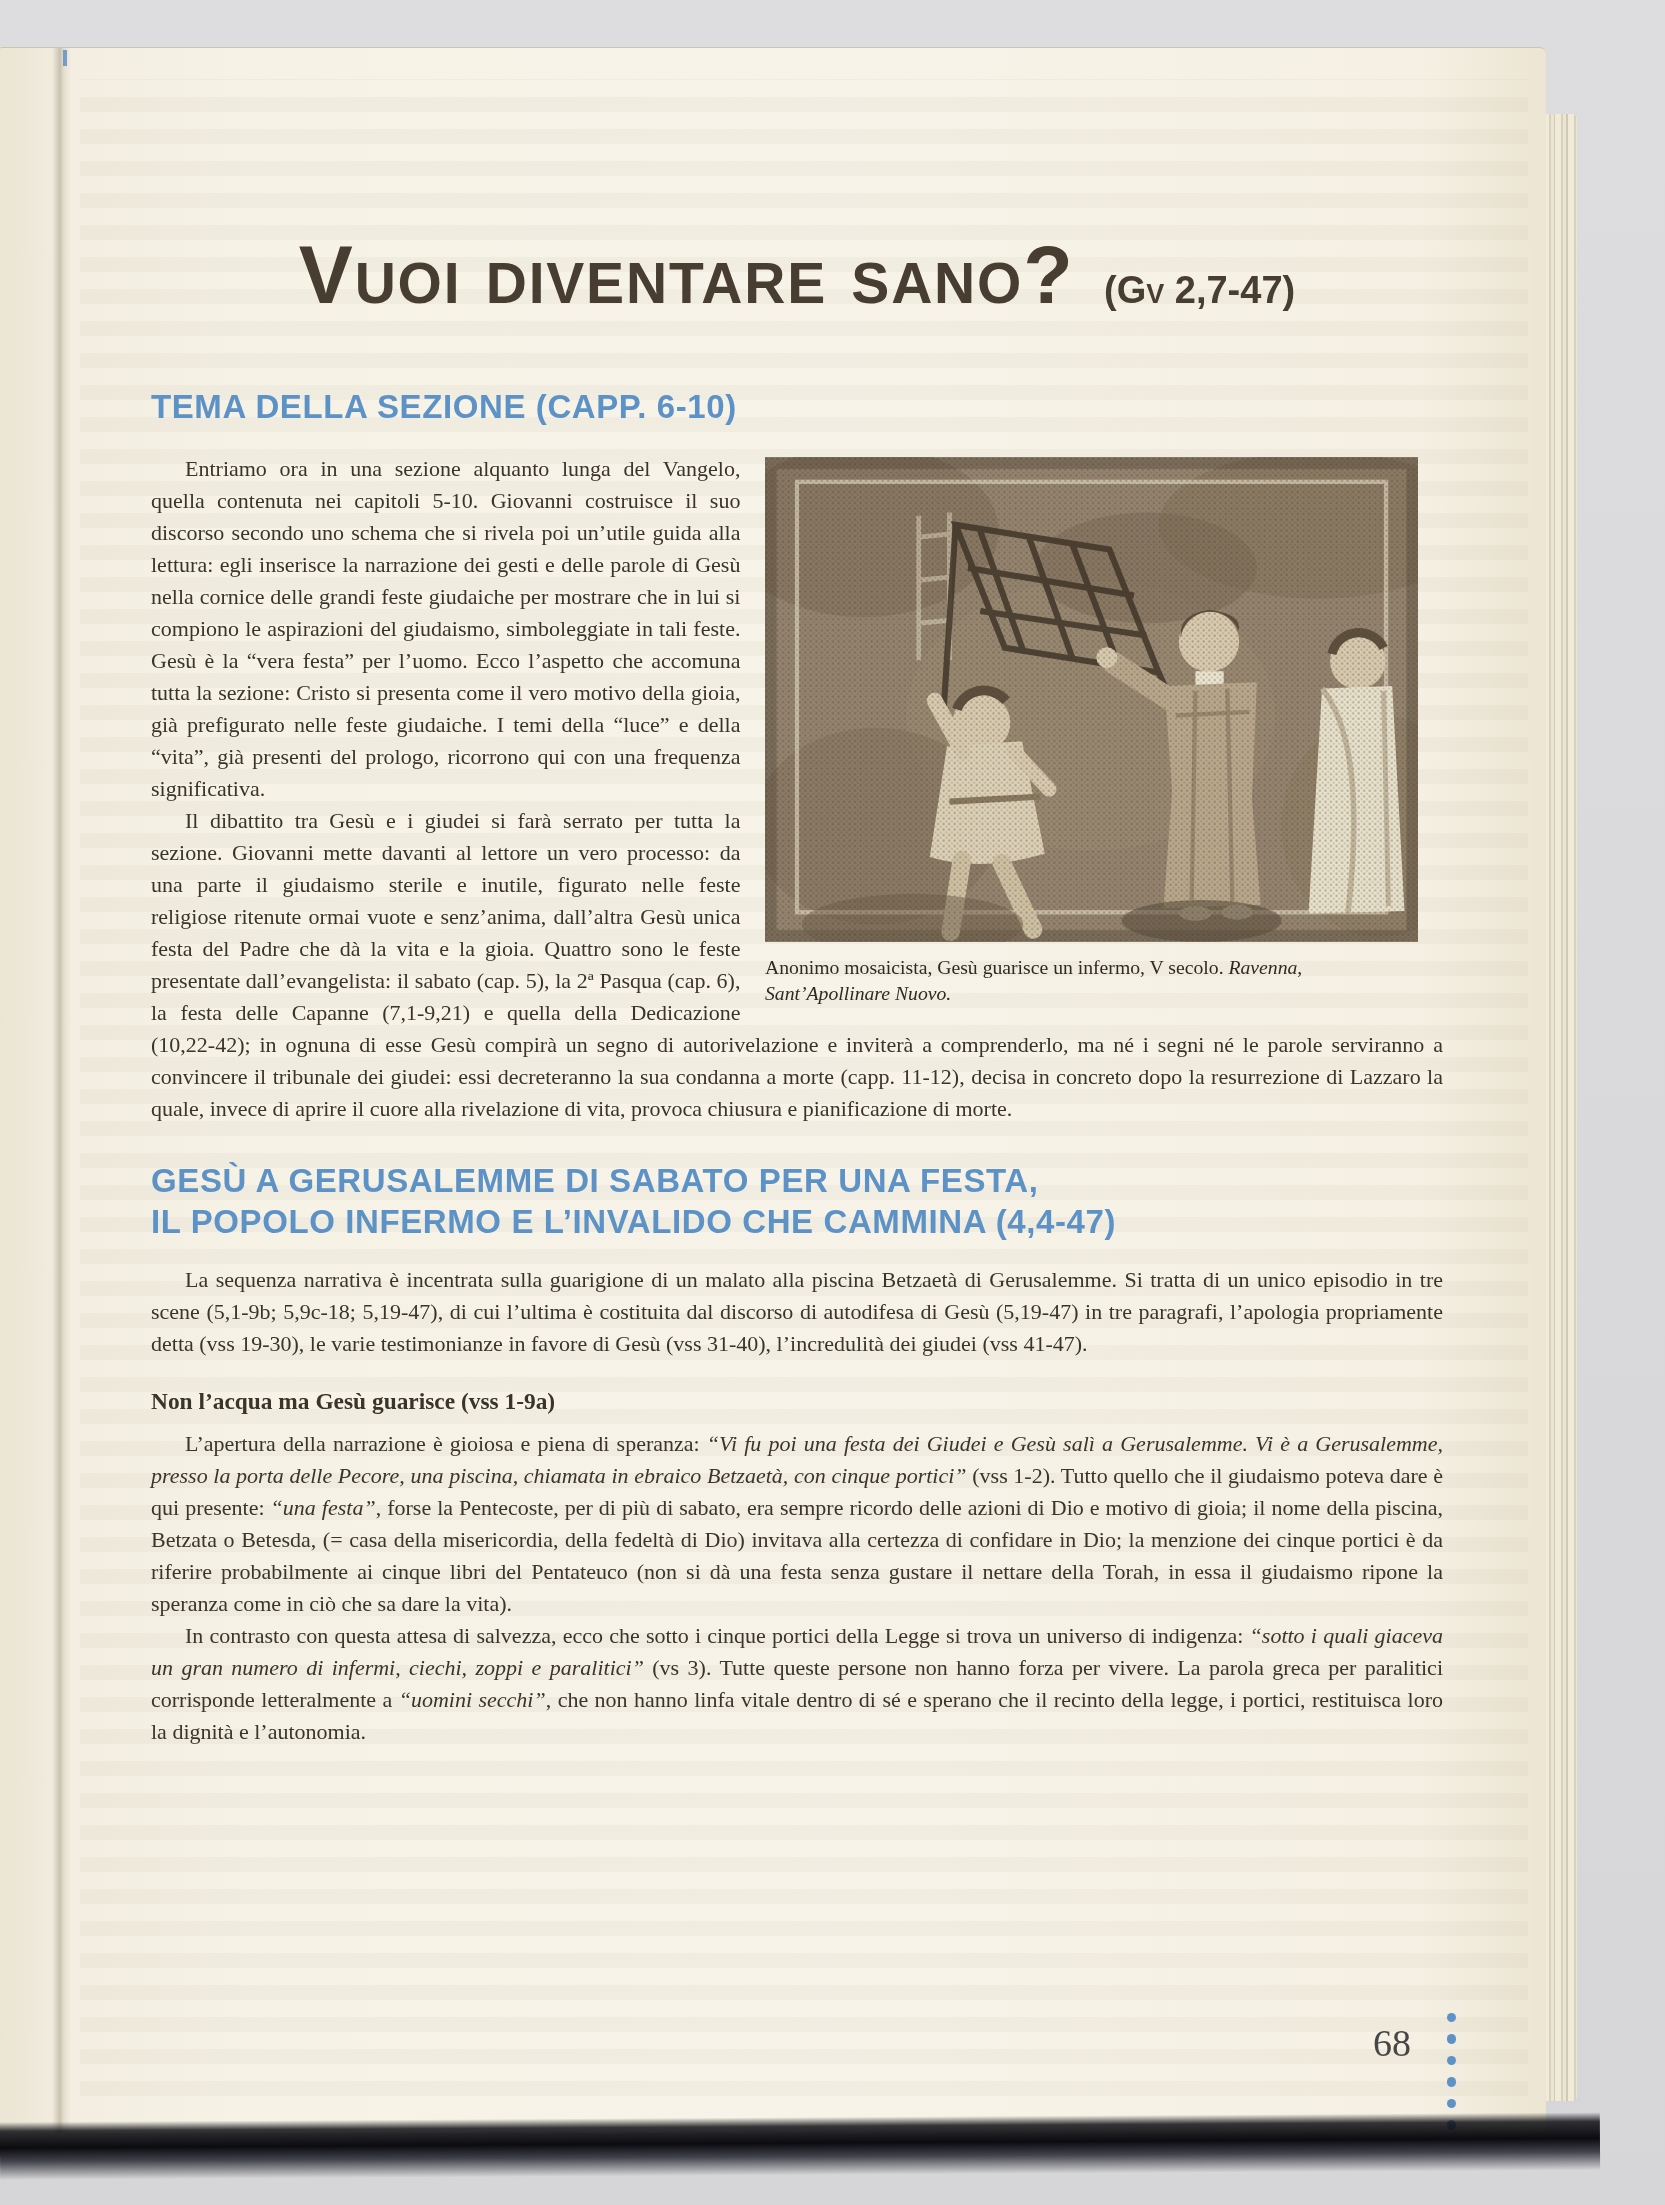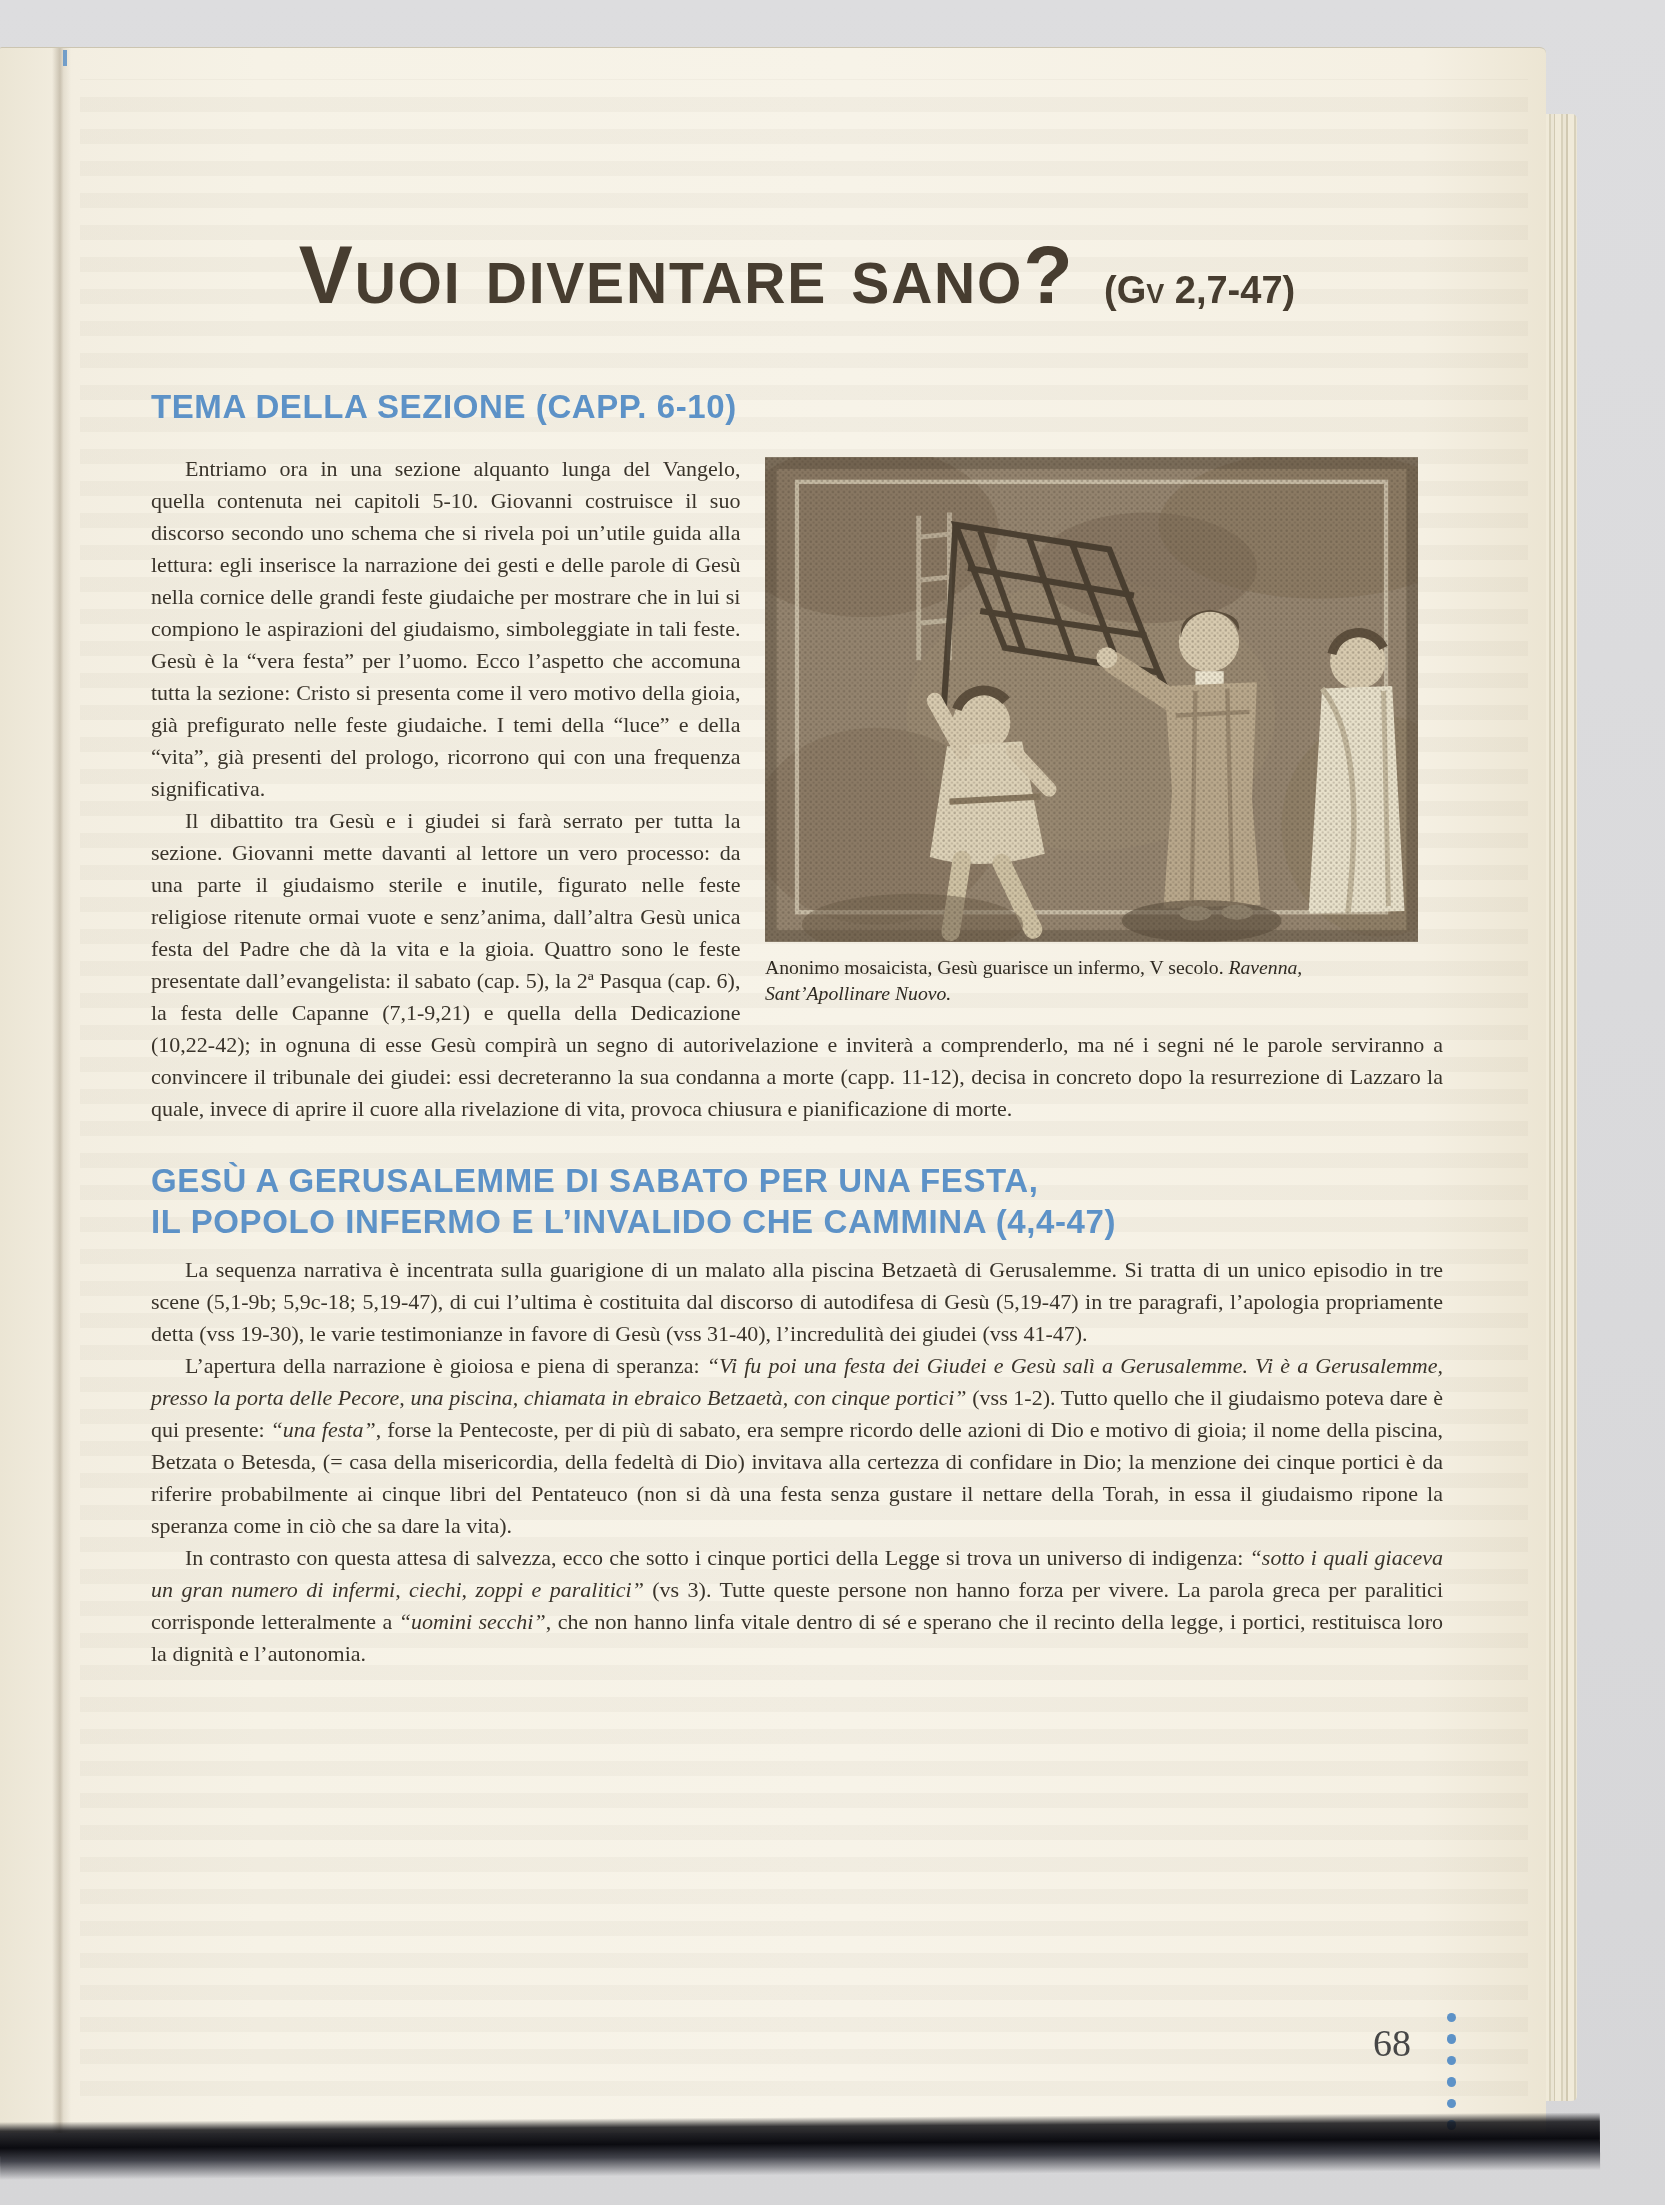--- a/index.html
+++ b/index.html
@@ -62,7 +62,7 @@
     font-family:"Liberation Sans",sans-serif;font-weight:700;font-size:33px;line-height:1.22;
     color:var(--heading_blue);letter-spacing:0.6px;margin:69px 0 26px 0;
   }
-  .h2b{margin:36px 0 12px 0;}
+  .h2b{margin:36px 0 22px 0;}
   .block{display:block;}
   .para{font-size:22px;line-height:32px;text-align:justify;color:var(--body_ink);margin:0;}
   .indent{text-indent:34px;}

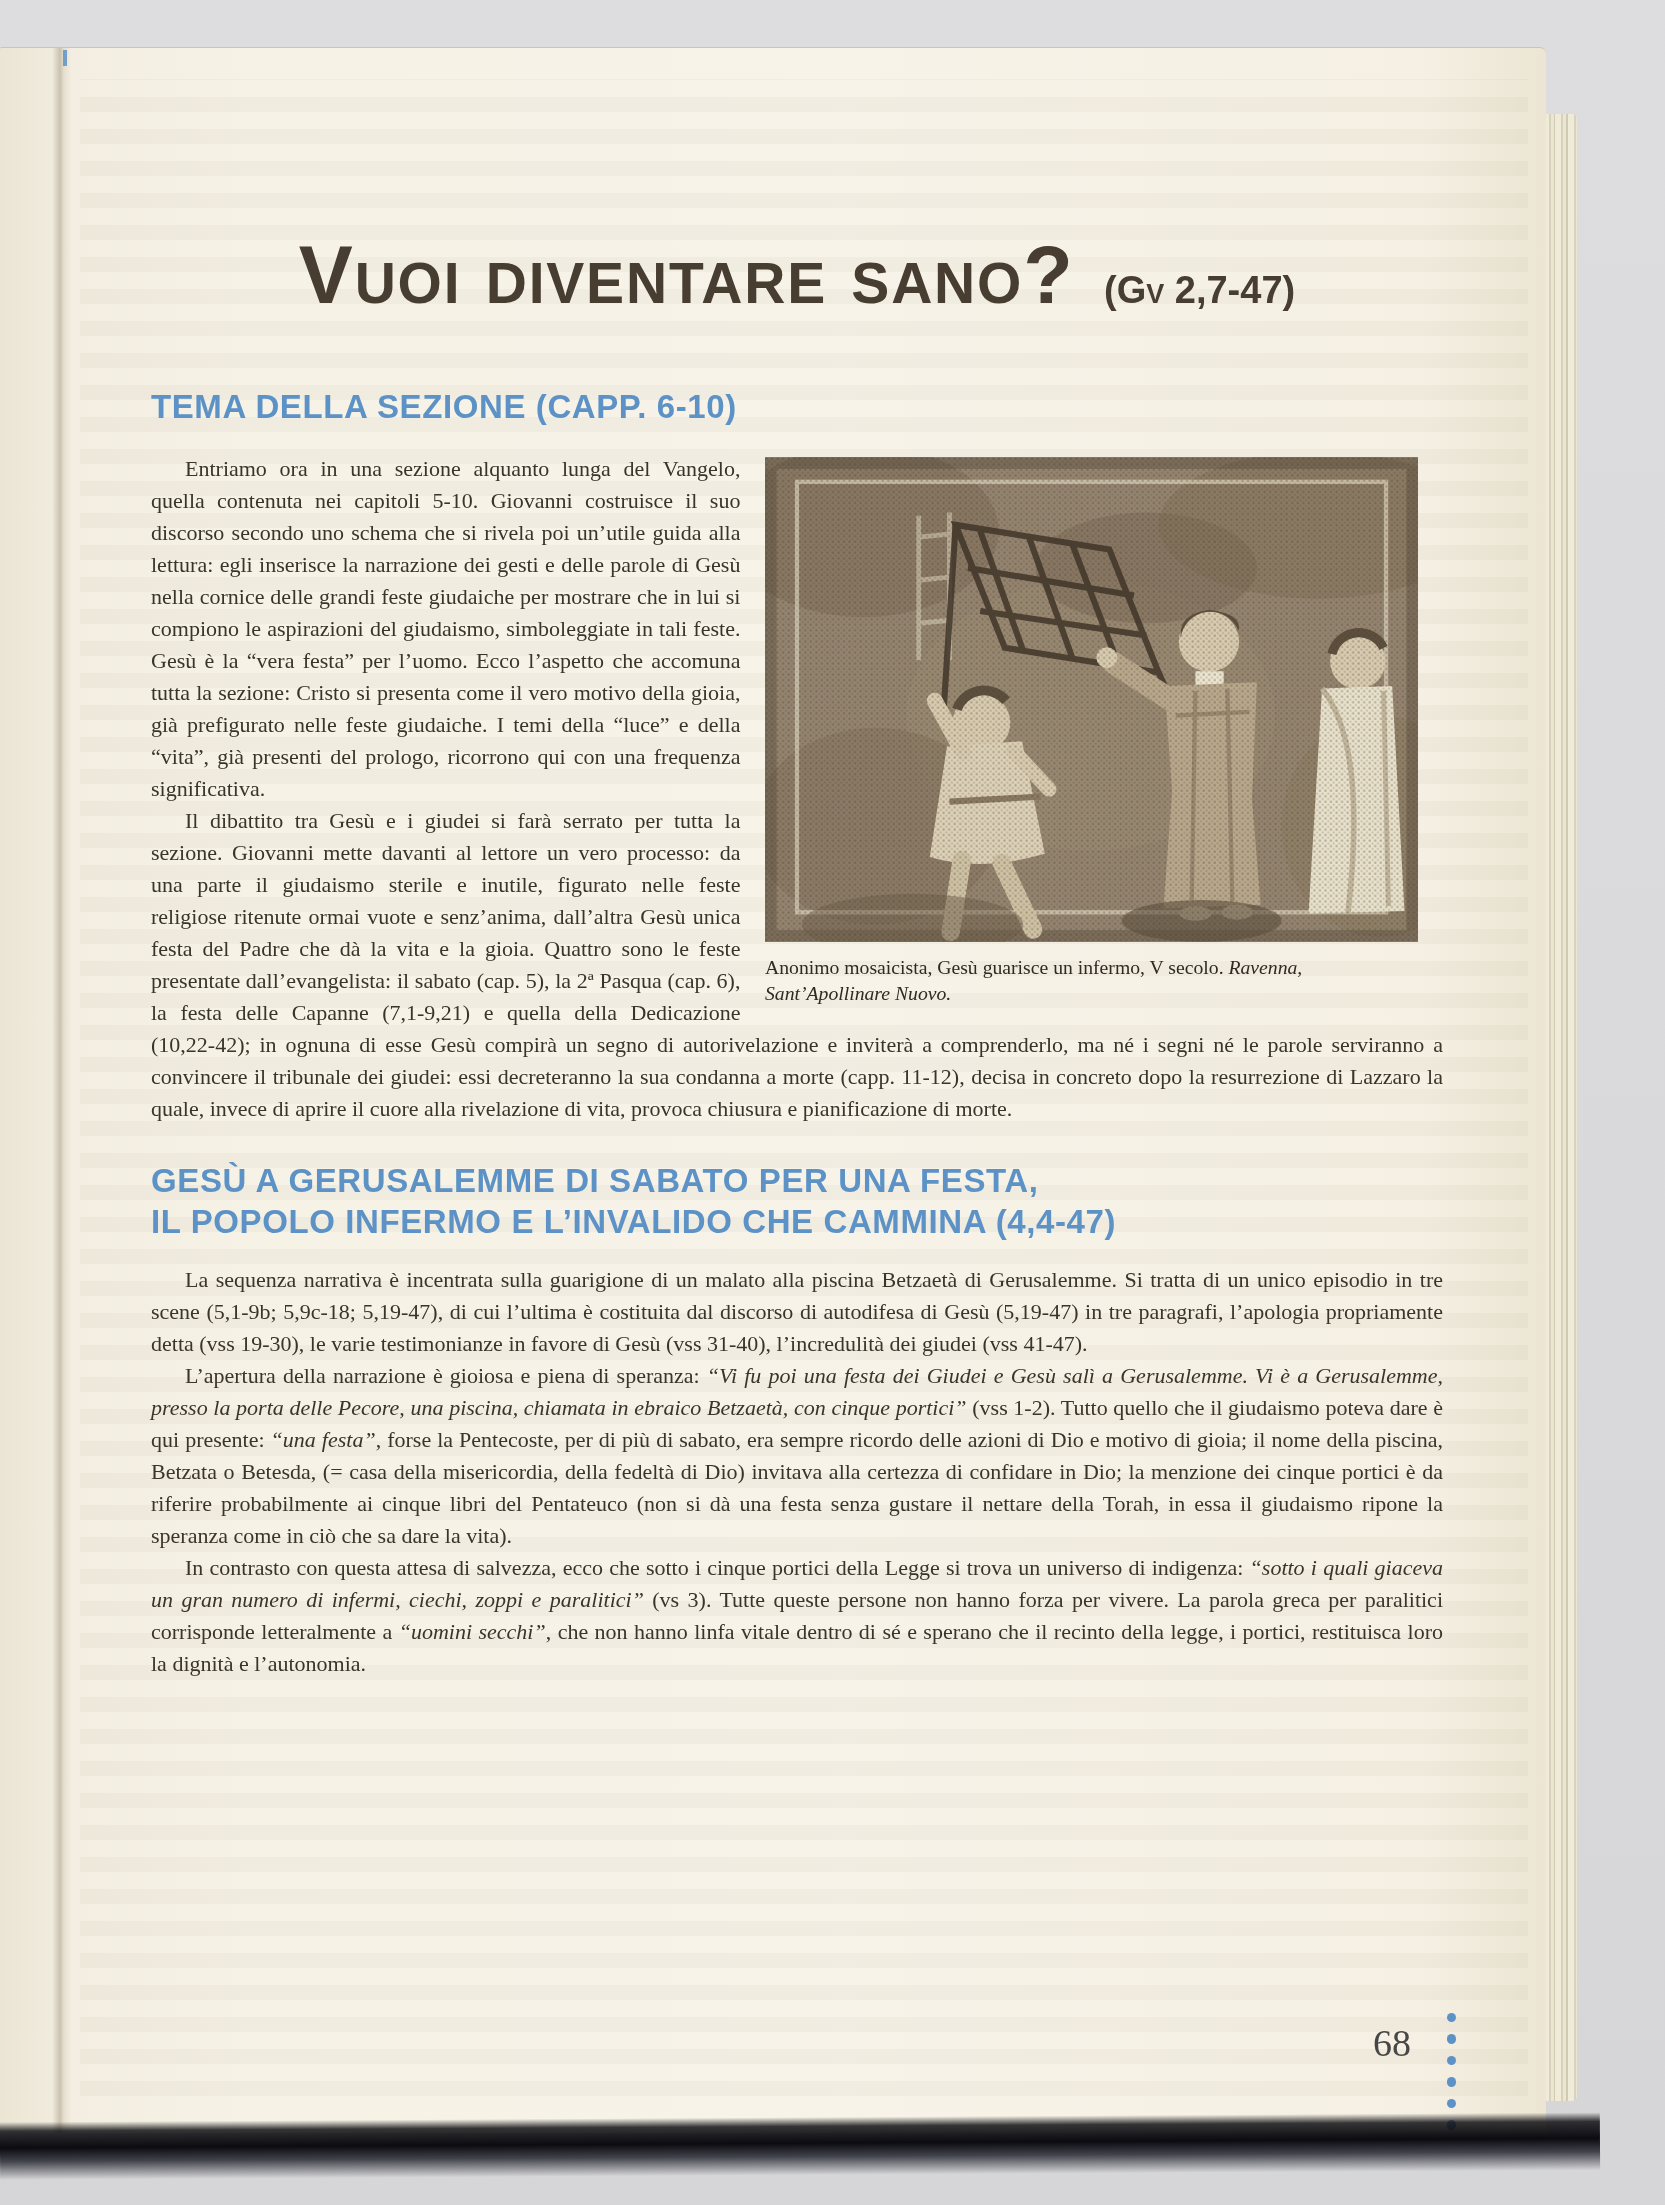--- a/index.html
+++ b/index.html
@@ -187,6 +187,7 @@
 
     <p class="para indent">La sequenza narrativa è incentrata sulla guarigione di un malato alla piscina Betzaetà di Gerusalemme. Si tratta di un unico episodio in tre scene (5,1-9b; 5,9c-18; 5,19-47), di cui l’ultima è costituita dal discorso di autodifesa di Gesù (5,19-47) in tre paragrafi, l’apologia propriamente detta (vss 19-30), le varie testimonianze in favore di Gesù (vss 31-40), l’incredulità dei giudei (vss 41-47).</p>
 
+    <h3 class="sub-h">Non l’acqua ma Gesù guarisce (vss 1-9a)</h3>
 
     <p class="para indent"><span>L’apertura della narrazione è gioiosa e piena di speranza: </span><span class="it">“Vi fu poi una festa dei Giudei e Gesù salì a Gerusalemme. Vi è a Gerusalemme, presso la porta delle Pecore, una piscina, chiamata in ebraico Betzaetà, con cinque portici”</span><span> (vss 1-2). Tutto quello che il giudaismo poteva dare è qui presente: </span><span class="it">“una festa”</span><span>, forse la Pentecoste, per di più di sabato, era sempre ricordo delle azioni di Dio e motivo di gioia; il nome della piscina, Betzata o Betesda, (= casa della misericordia, della fedeltà di Dio) invitava alla certezza di confidare in Dio; la menzione dei cinque portici è da riferire probabilmente ai cinque libri del Pentateuco (non si dà una festa senza gustare il nettare della Torah, in essa il giudaismo ripone la speranza come in ciò che sa dare la vita).</span></p>
     <p class="para indent"><span>In contrasto con questa attesa di salvezza, ecco che sotto i cinque portici della Legge si trova un universo di indigenza: </span><span class="it">“sotto i quali giaceva un gran numero di infermi, ciechi, zoppi e paralitici”</span><span> (vs 3). Tutte queste persone non hanno forza per vivere. La parola greca per paralitici corrisponde letteralmente a </span><span class="it">“uomini secchi”</span><span>, che non hanno linfa vitale dentro di sé e sperano che il recinto della legge, i portici, restituisca loro la dignità e l’autonomia.</span></p>

